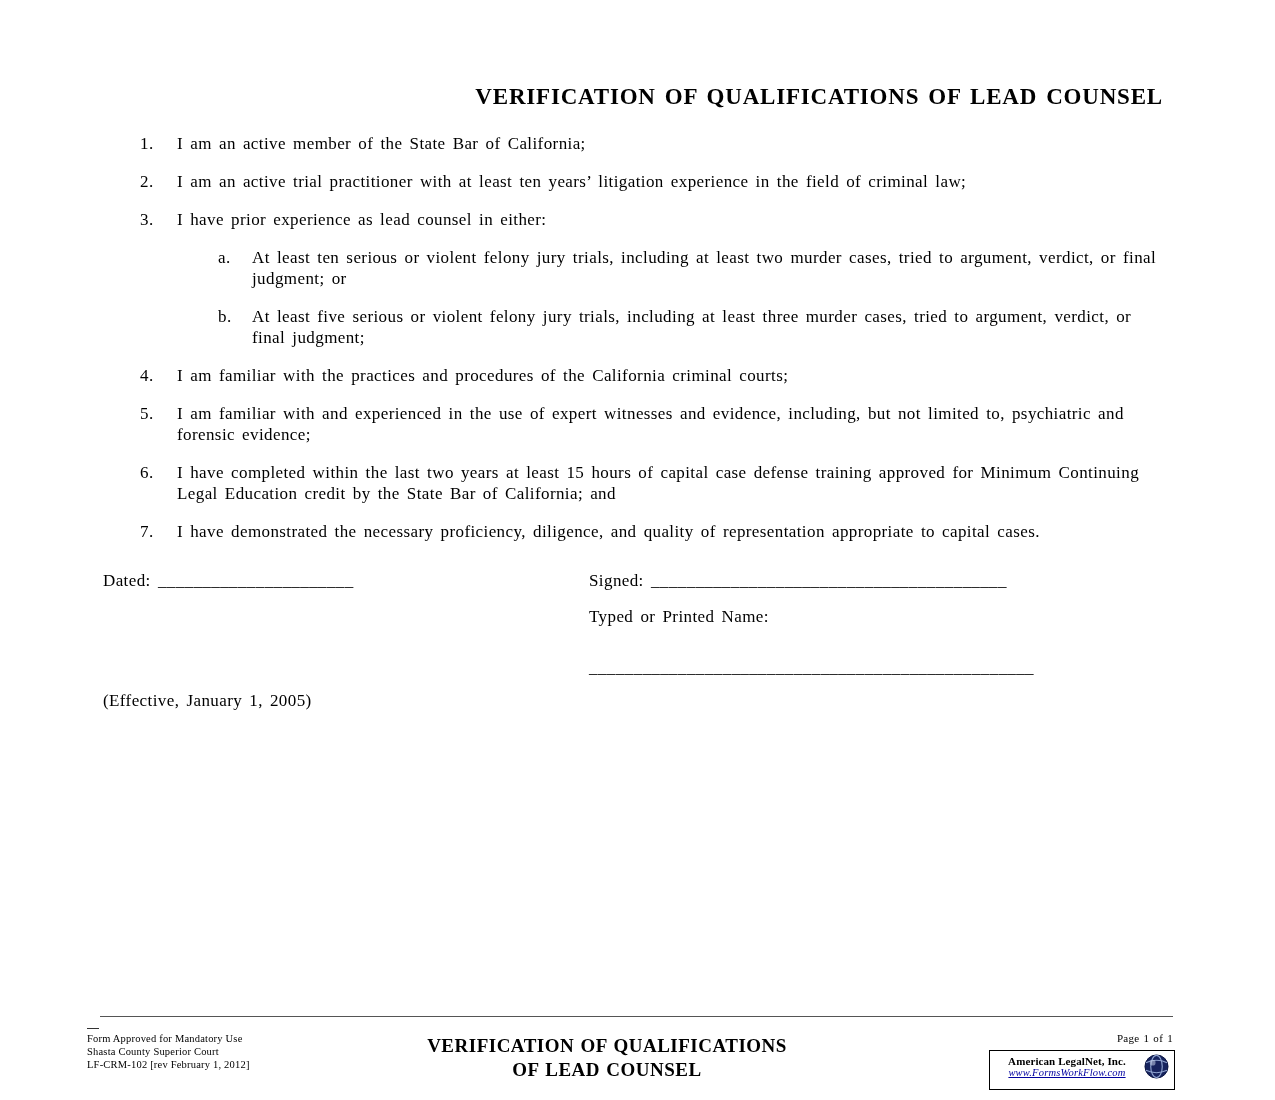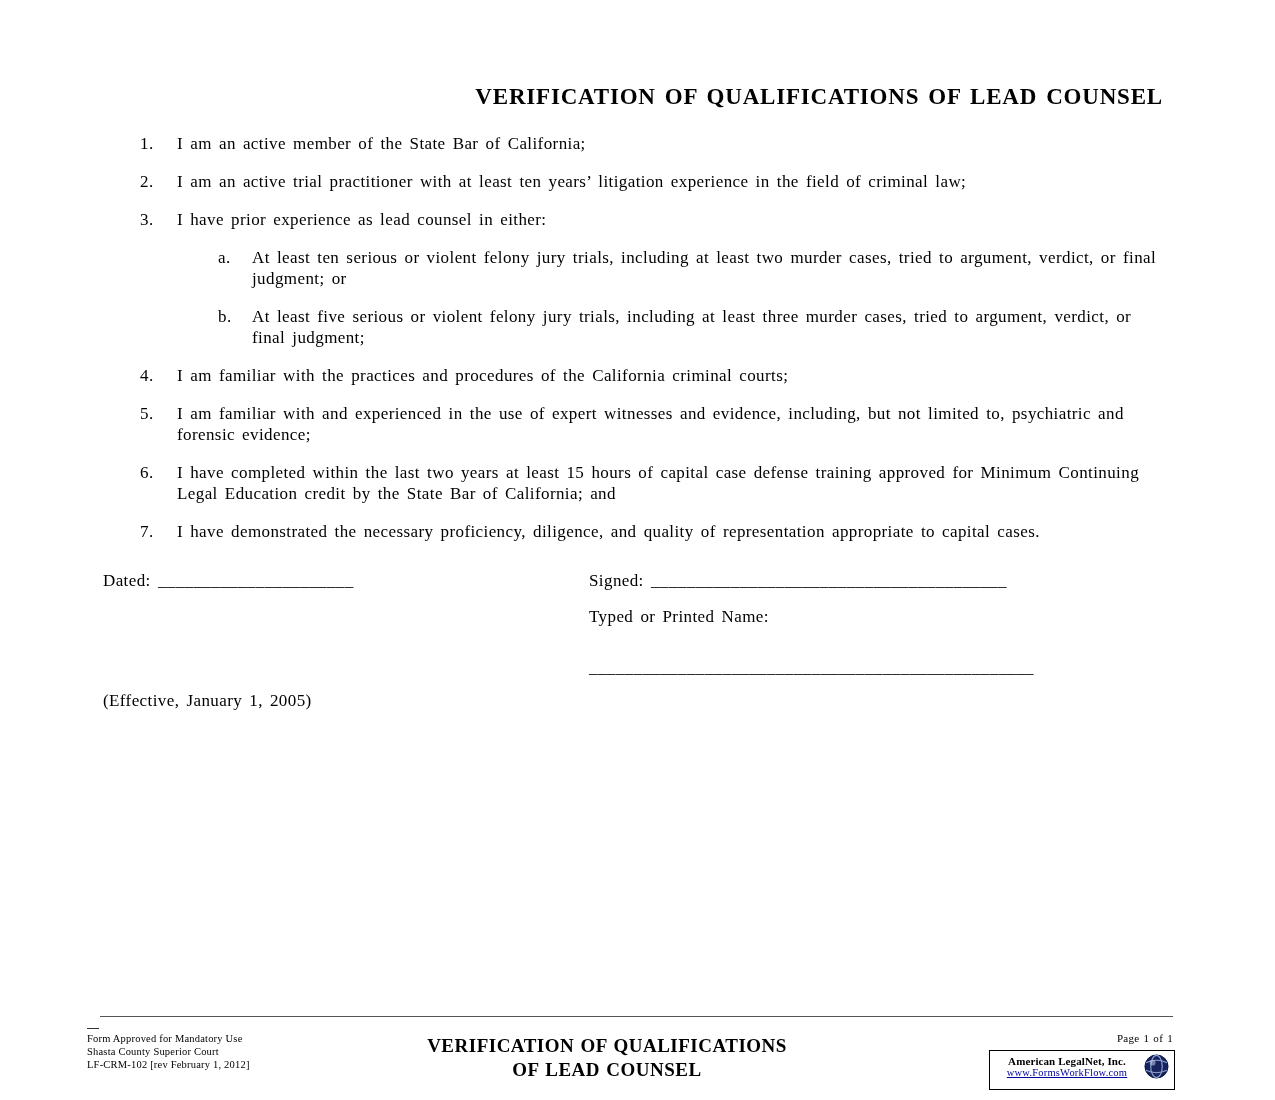--- a/index.html
+++ b/index.html
@@ -68,7 +68,7 @@
   .legalnet-name { font-size:11px; font-weight:bold; letter-spacing:0.1px; word-spacing:0; white-space:nowrap; }
   .legalnet-link {
     font-size:10.5px; color:#0000a0; text-decoration:underline;
-    letter-spacing:0.2px; word-spacing:0; white-space:nowrap; cursor:pointer;
+    letter-spacing:0.2px; word-spacing:0; white-space:nowrap; cursor:pointer;font-style:italic;
   }
   .globe { width:25px; height:25px; flex-shrink:0; }
 </style>

